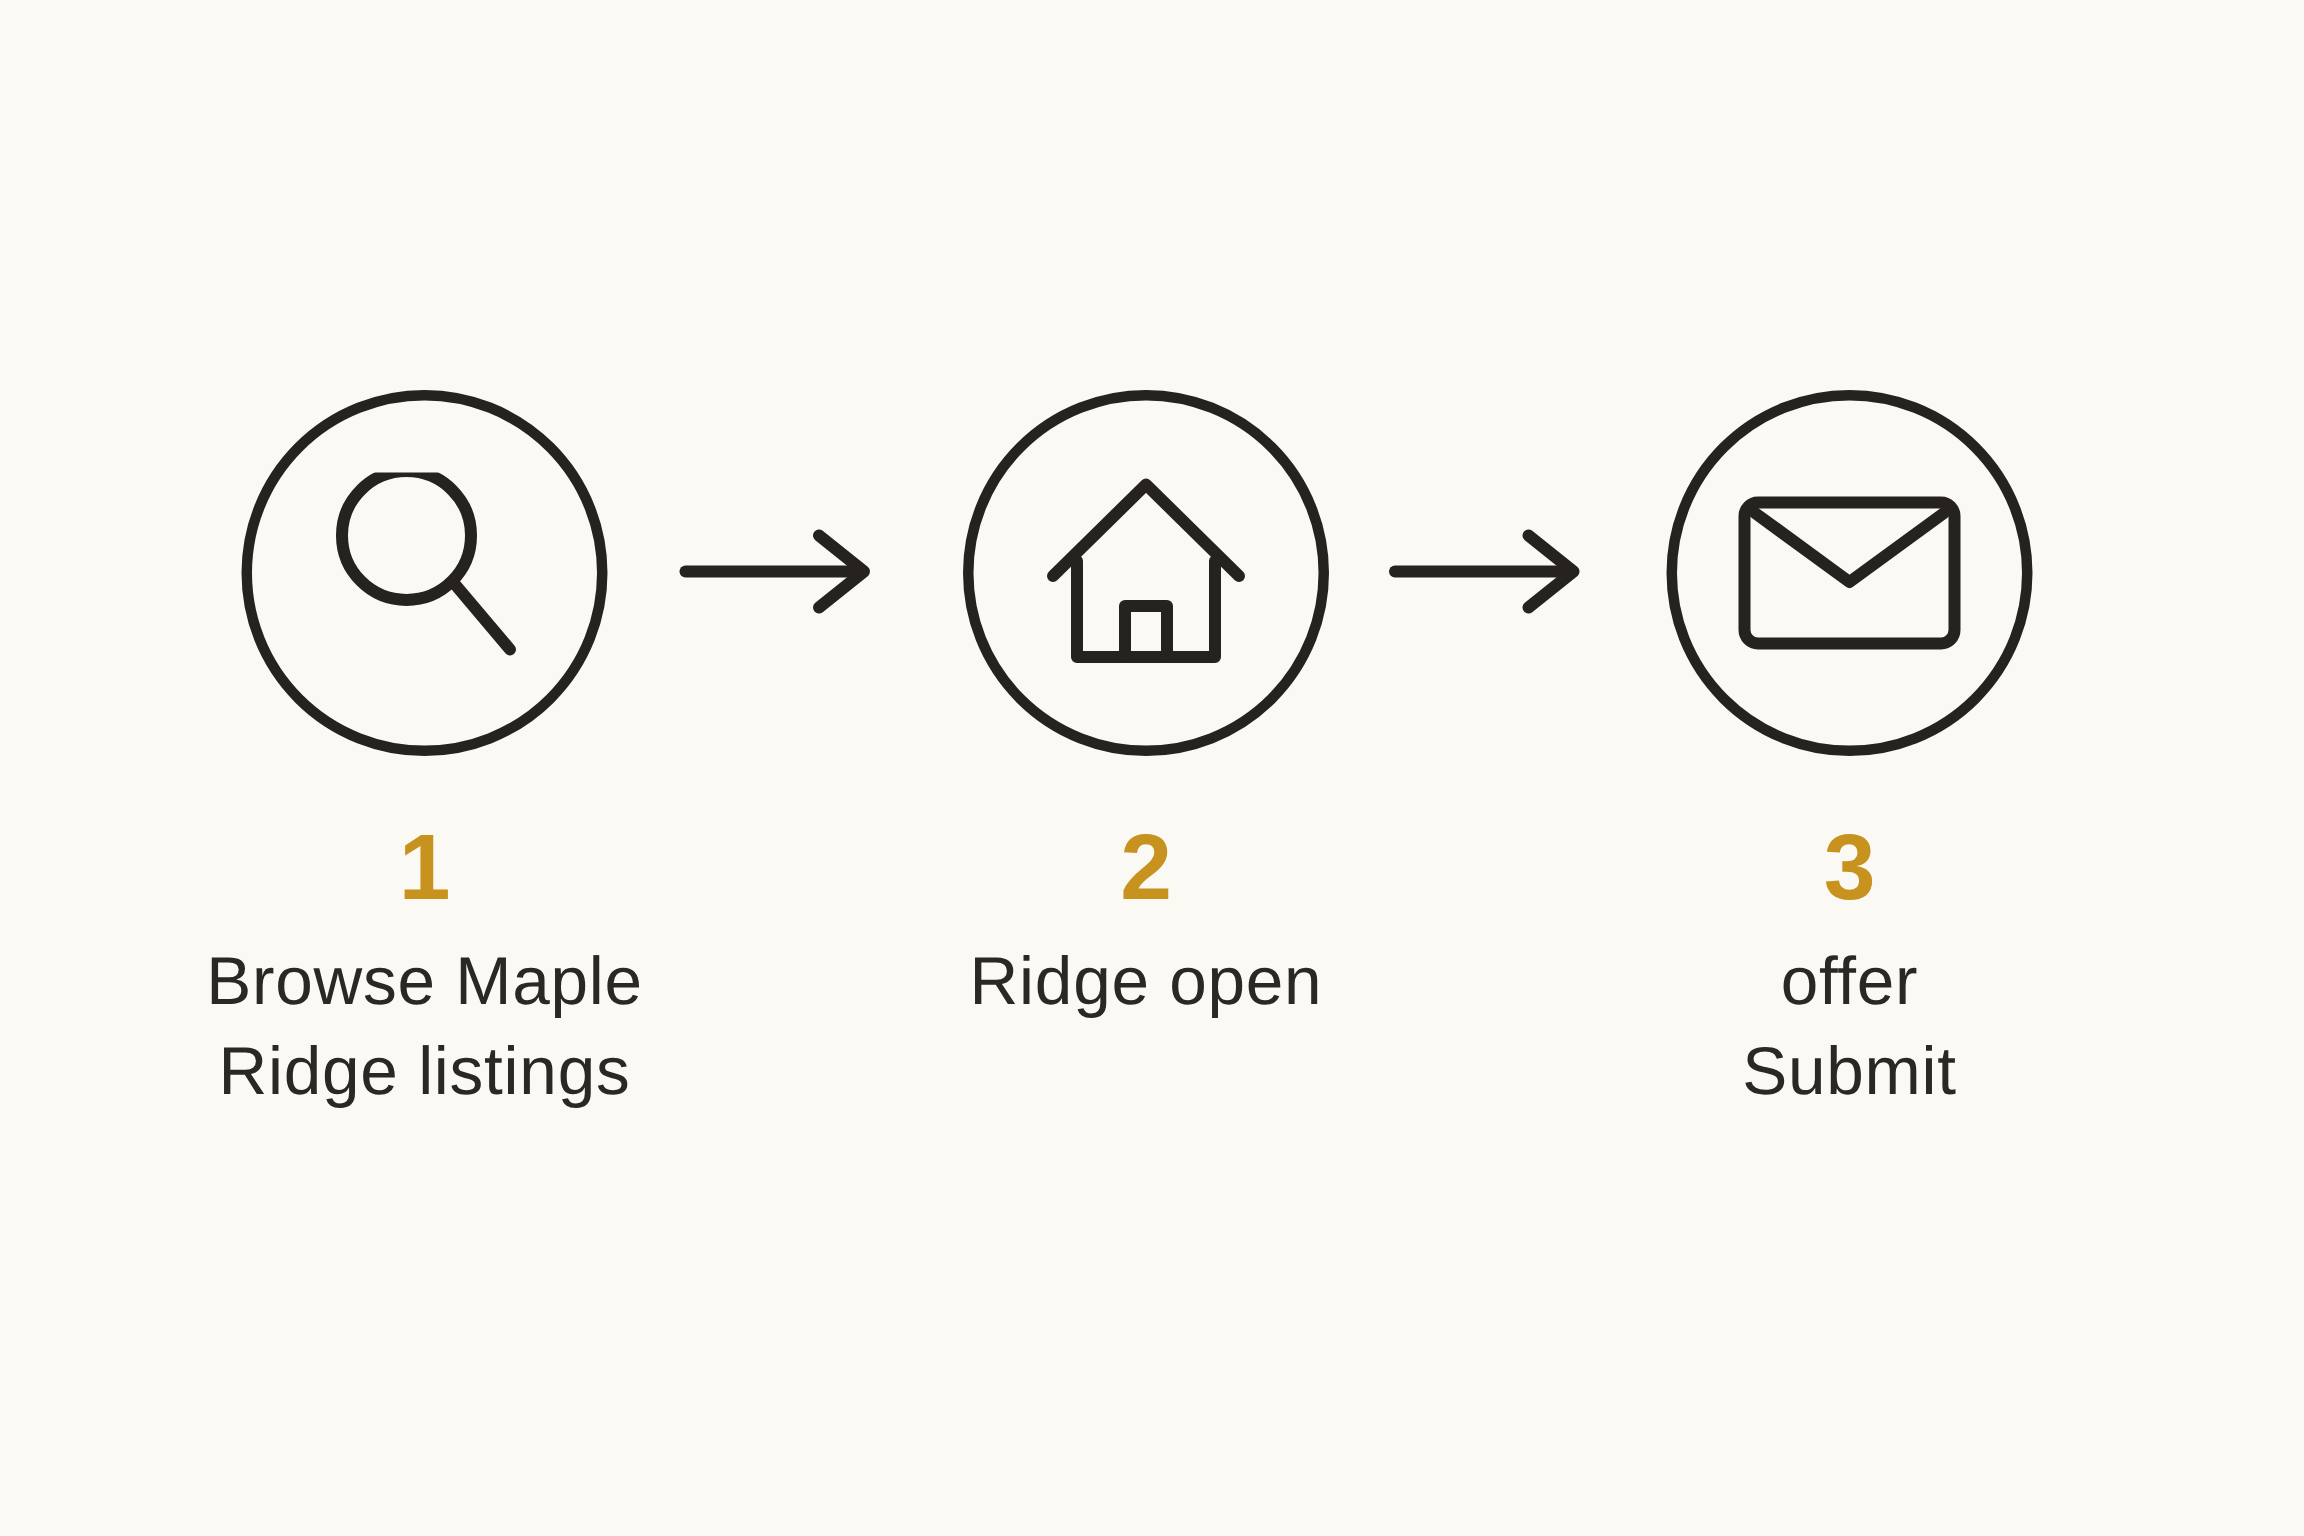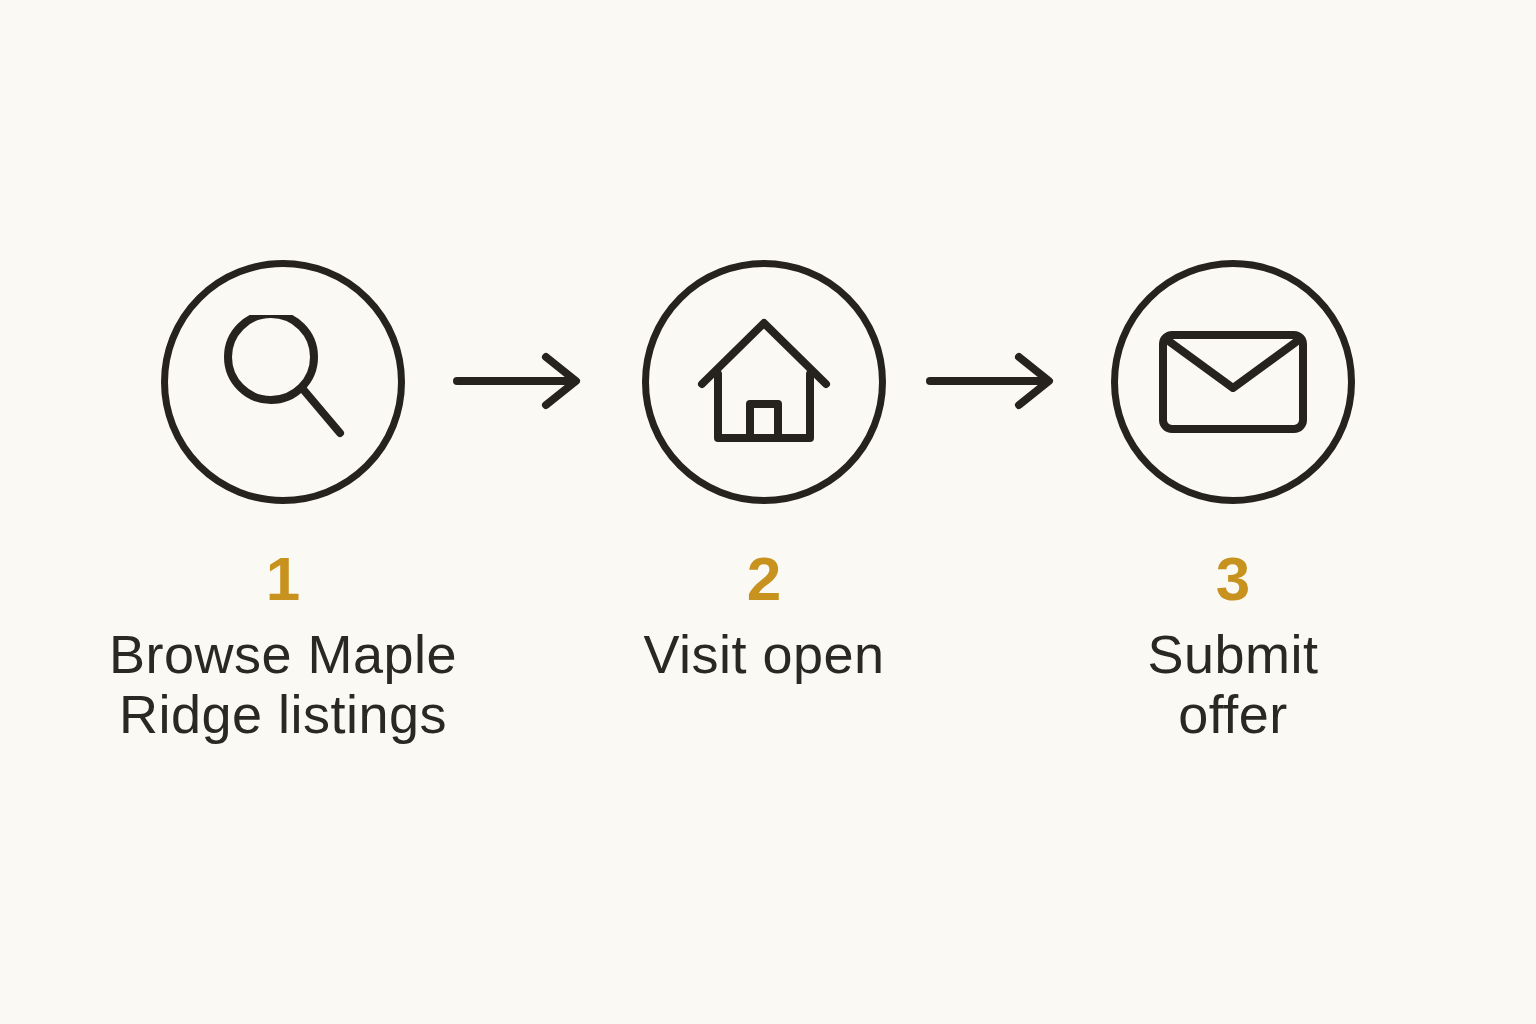--- a/index.html
+++ b/index.html
@@ -52,7 +52,7 @@
   }
   .step-label {
     margin-top: 14px;
-    font-size: 54px;
+    font-size: 45px;
     line-height: 60px;
     color: #2A2824;
     letter-spacing: 0.5px;

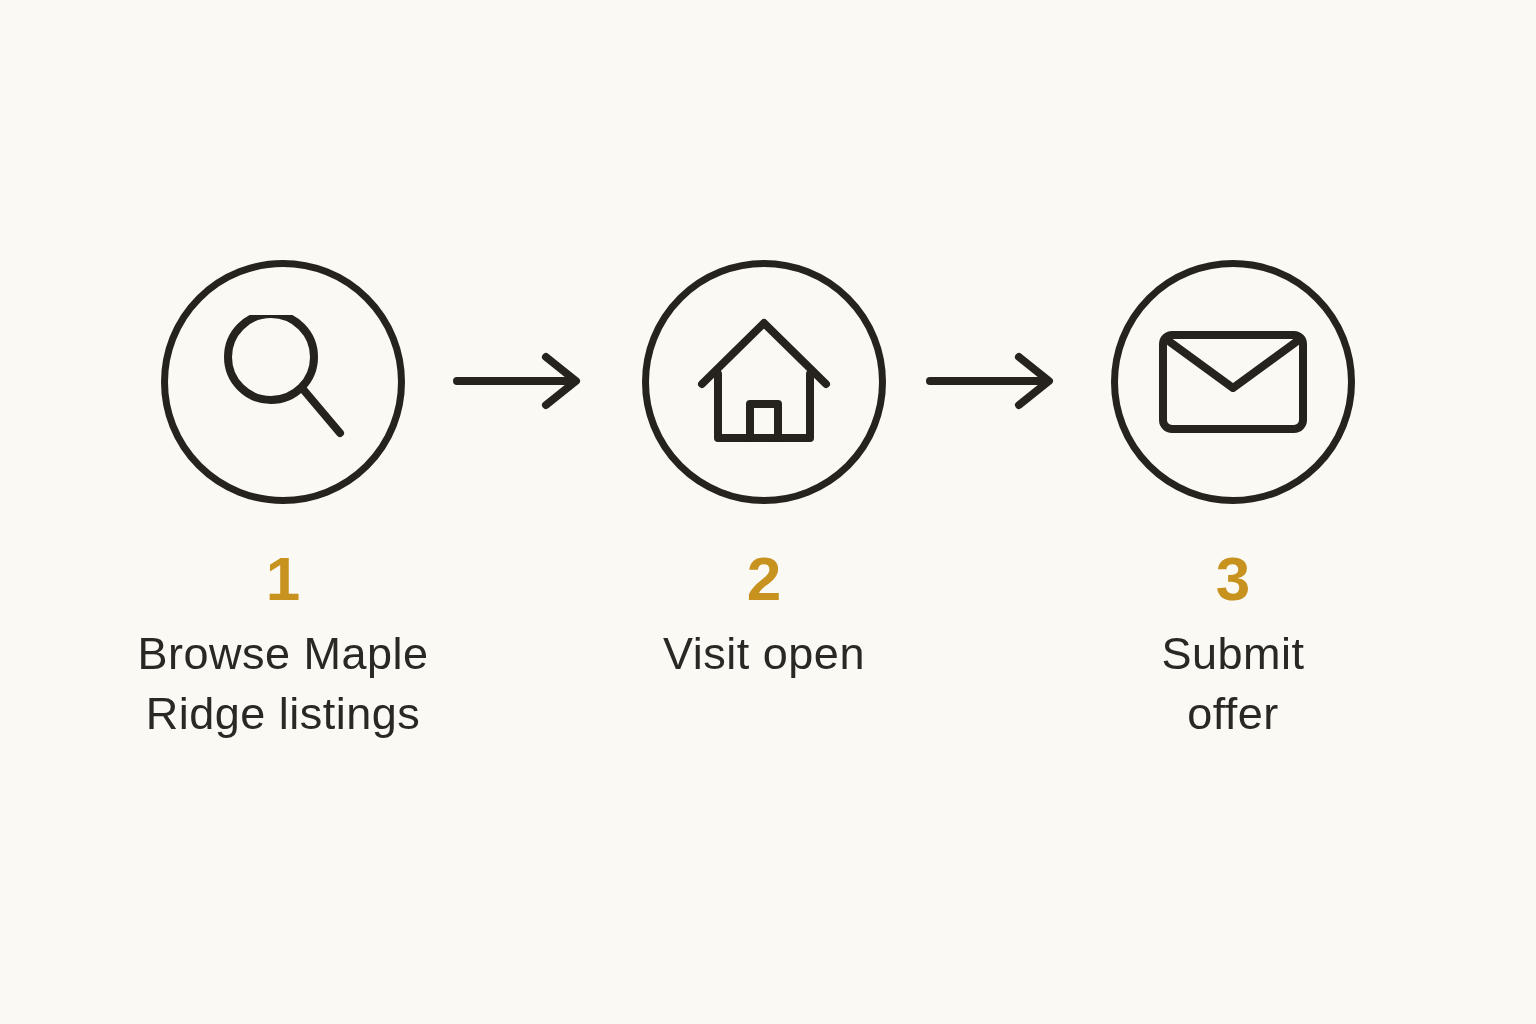--- a/index.html
+++ b/index.html
@@ -96,7 +96,7 @@
   </div>
   <div class="step-number">2</div>
   <div class="step-label">
-    <div>Visit open</div>
+    <div>Ridge open</div>
   </div>
 </div>
 

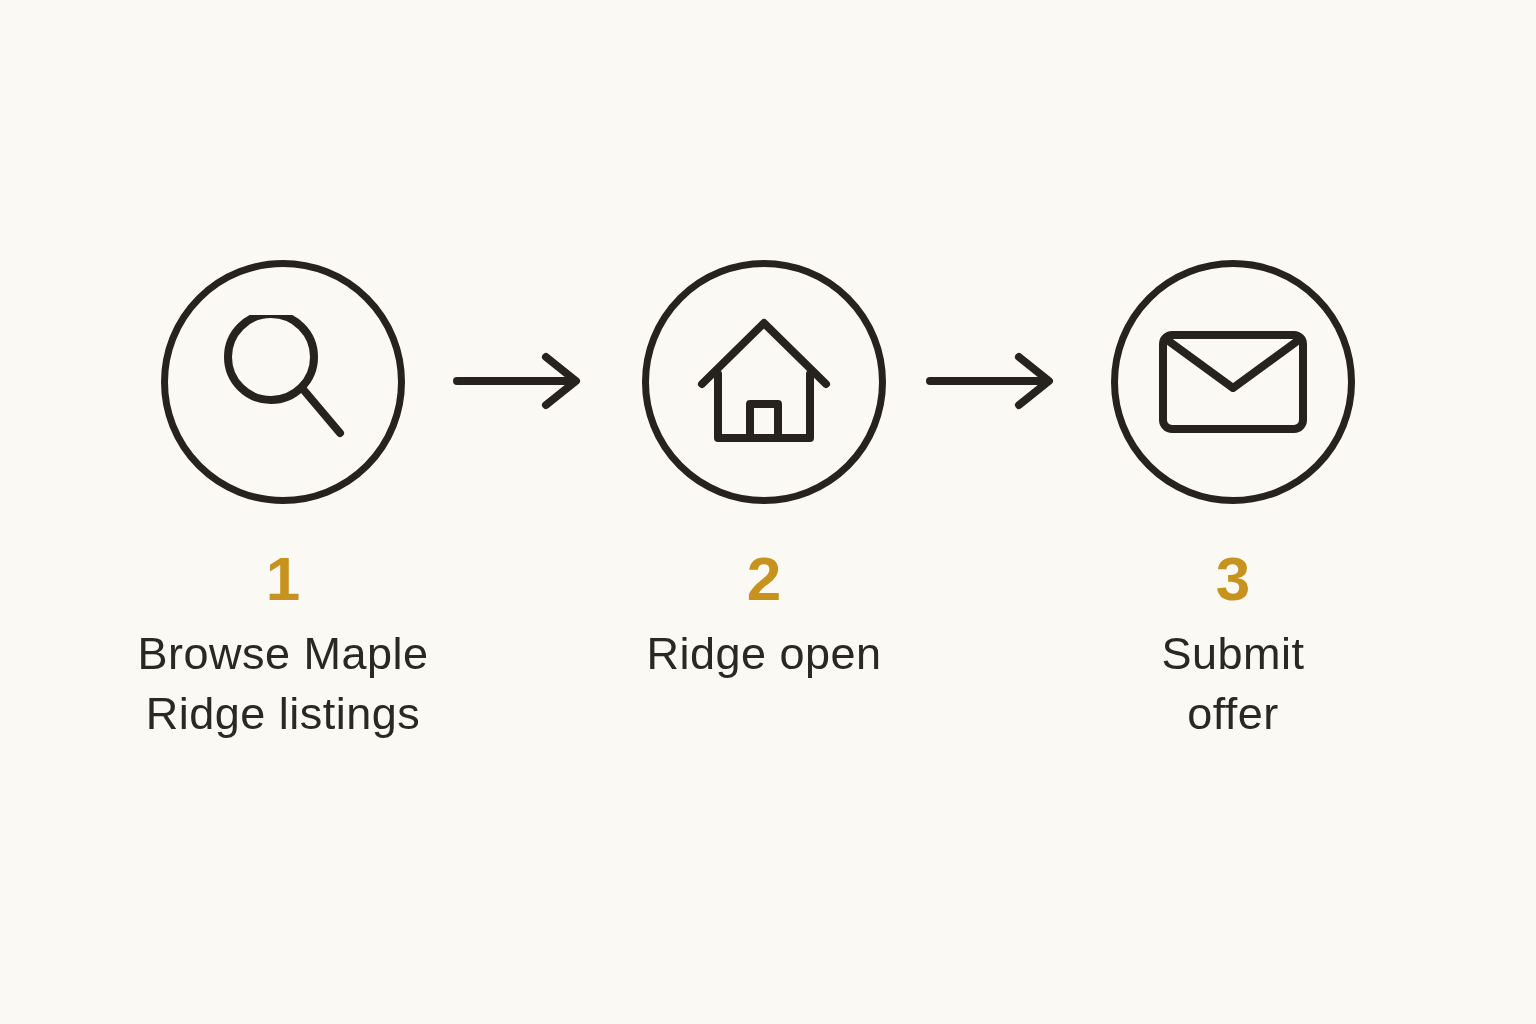--- a/index.html
+++ b/index.html
@@ -114,8 +114,8 @@
   </div>
   <div class="step-number">3</div>
   <div class="step-label">
+    <div>offer</div>
     <div>Submit</div>
-    <div>offer</div>
   </div>
 </div>
 

